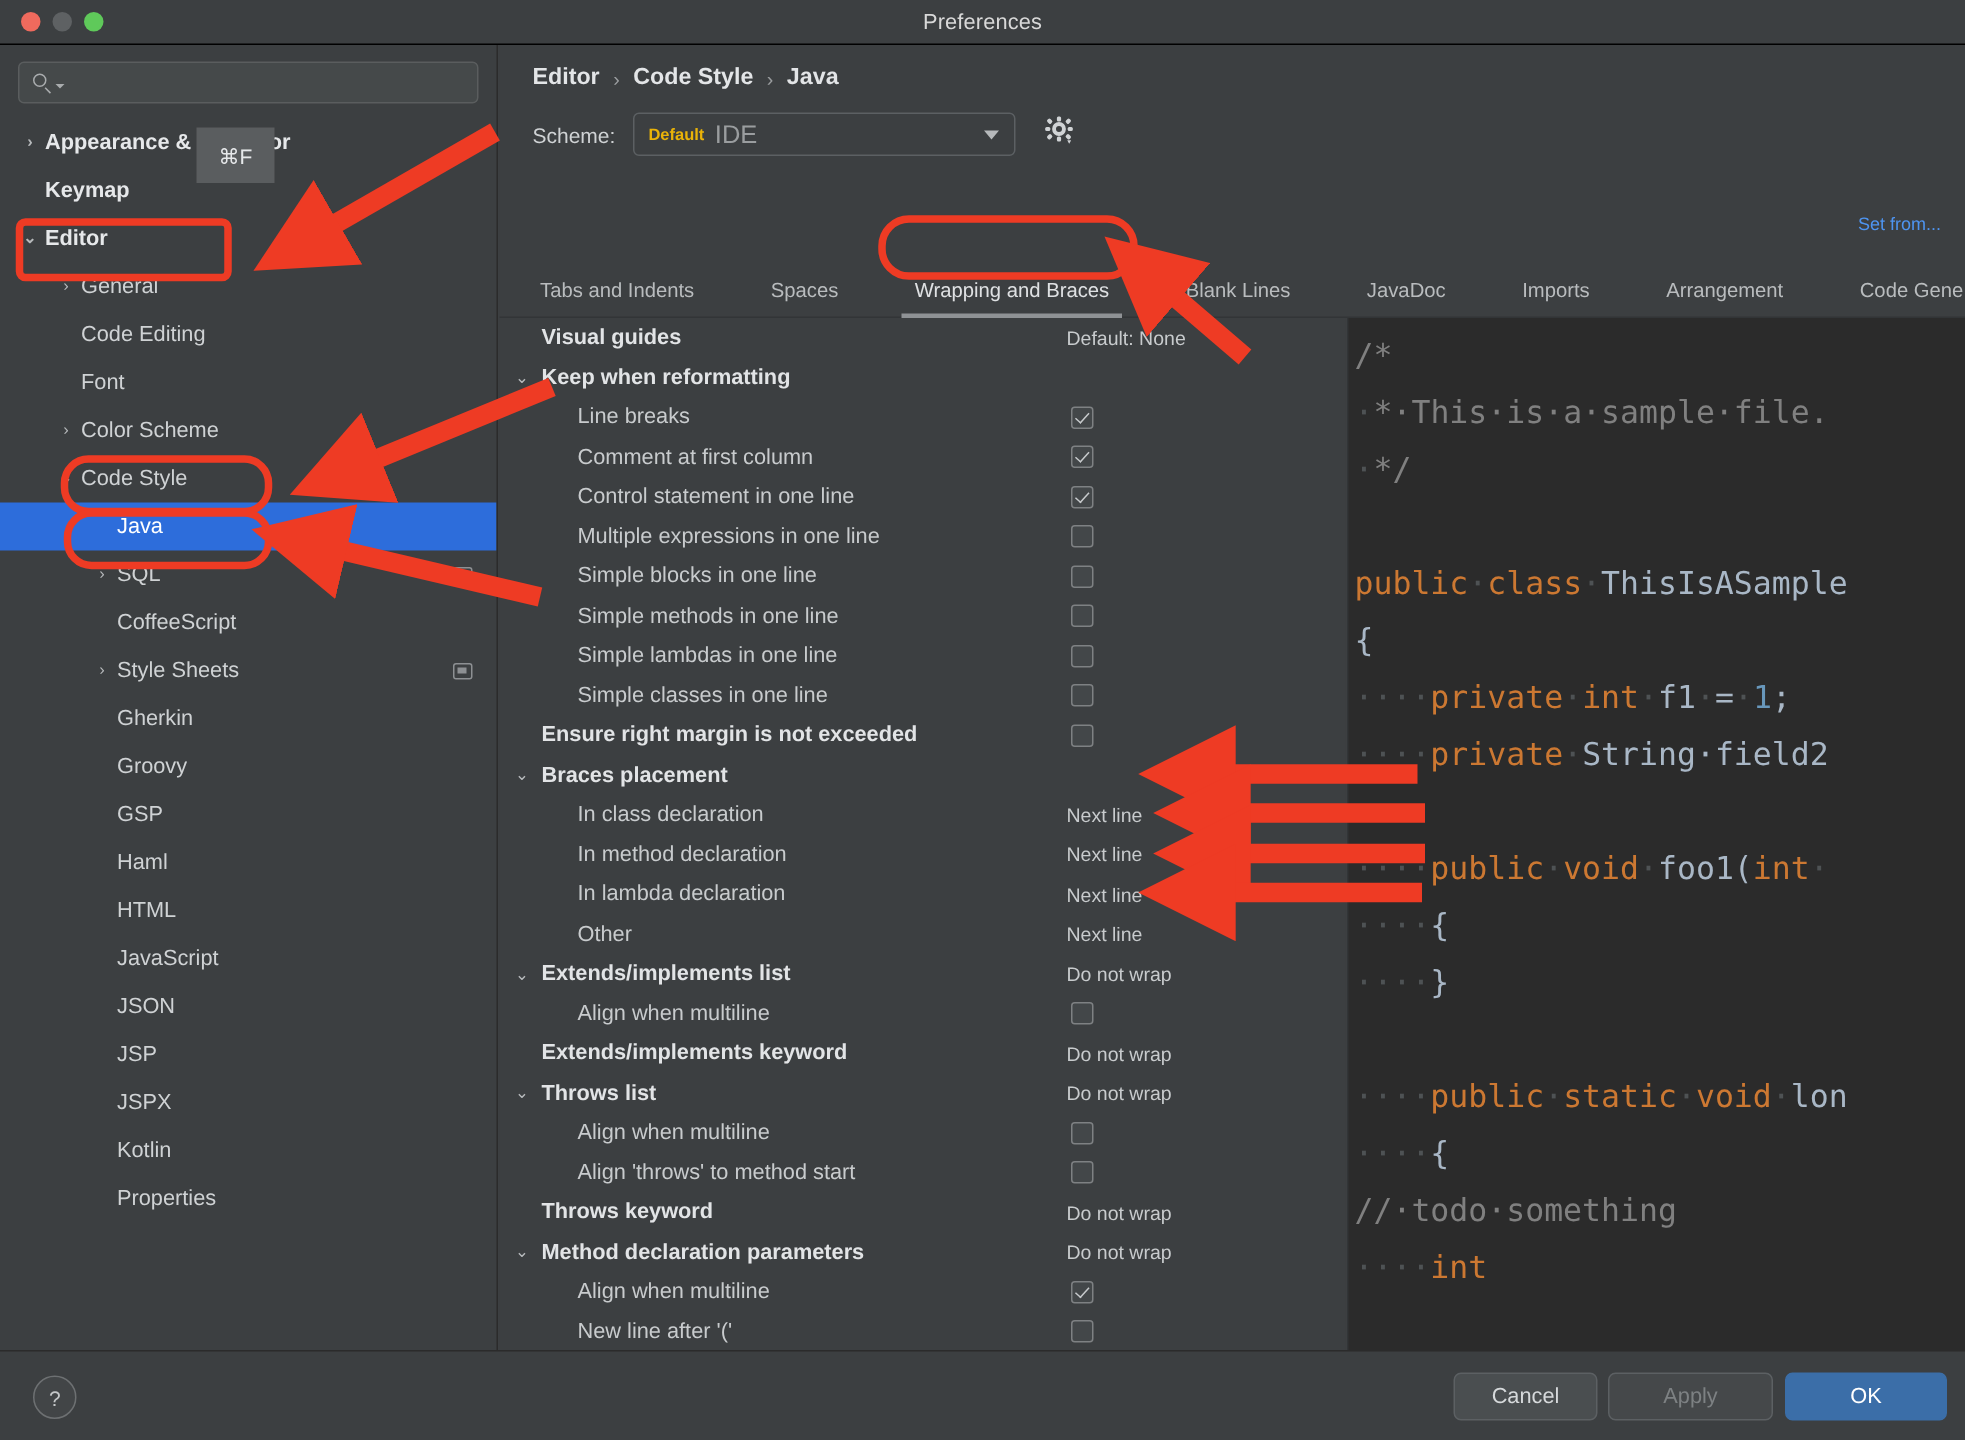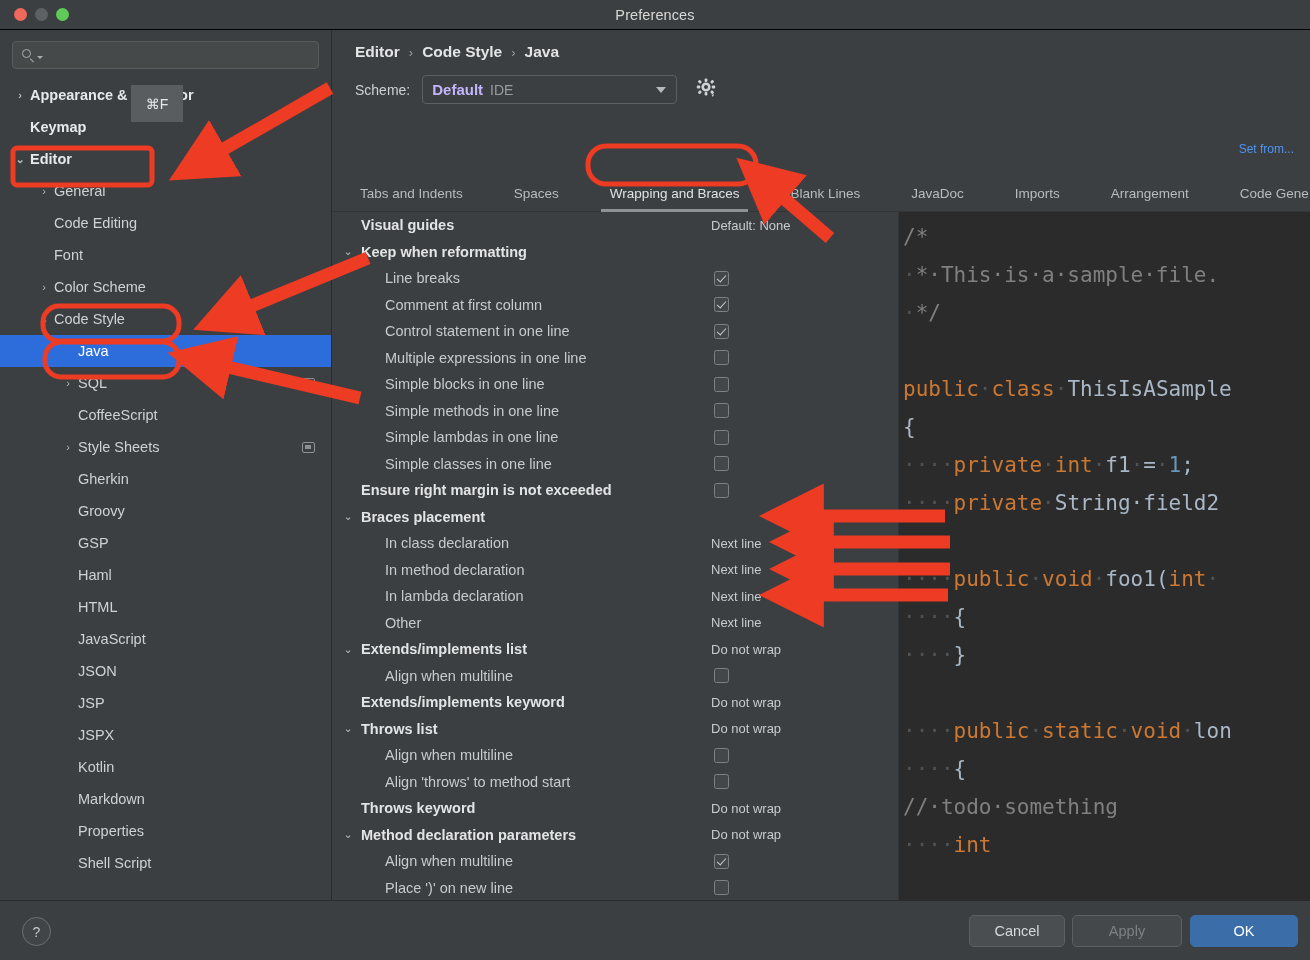--- a/index.html
+++ b/index.html
@@ -103,7 +103,7 @@
     border: 1px solid #5c6063; border-radius: 4px;
     display: flex; align-items: center; padding: 0 9px; position: relative;
   }
-  .scheme-name { color: #c4b5fd; font-weight: 700; font-size: 15px; }
+  .scheme-name { color: #eab308; font-weight: 700; font-size: 11px; }
   .scheme-scope { color: #9a9d9f; font-size: 14px; margin-left: 7px; }
   .scheme-caret {
     position: absolute; right: 10px; width: 0; height: 0;

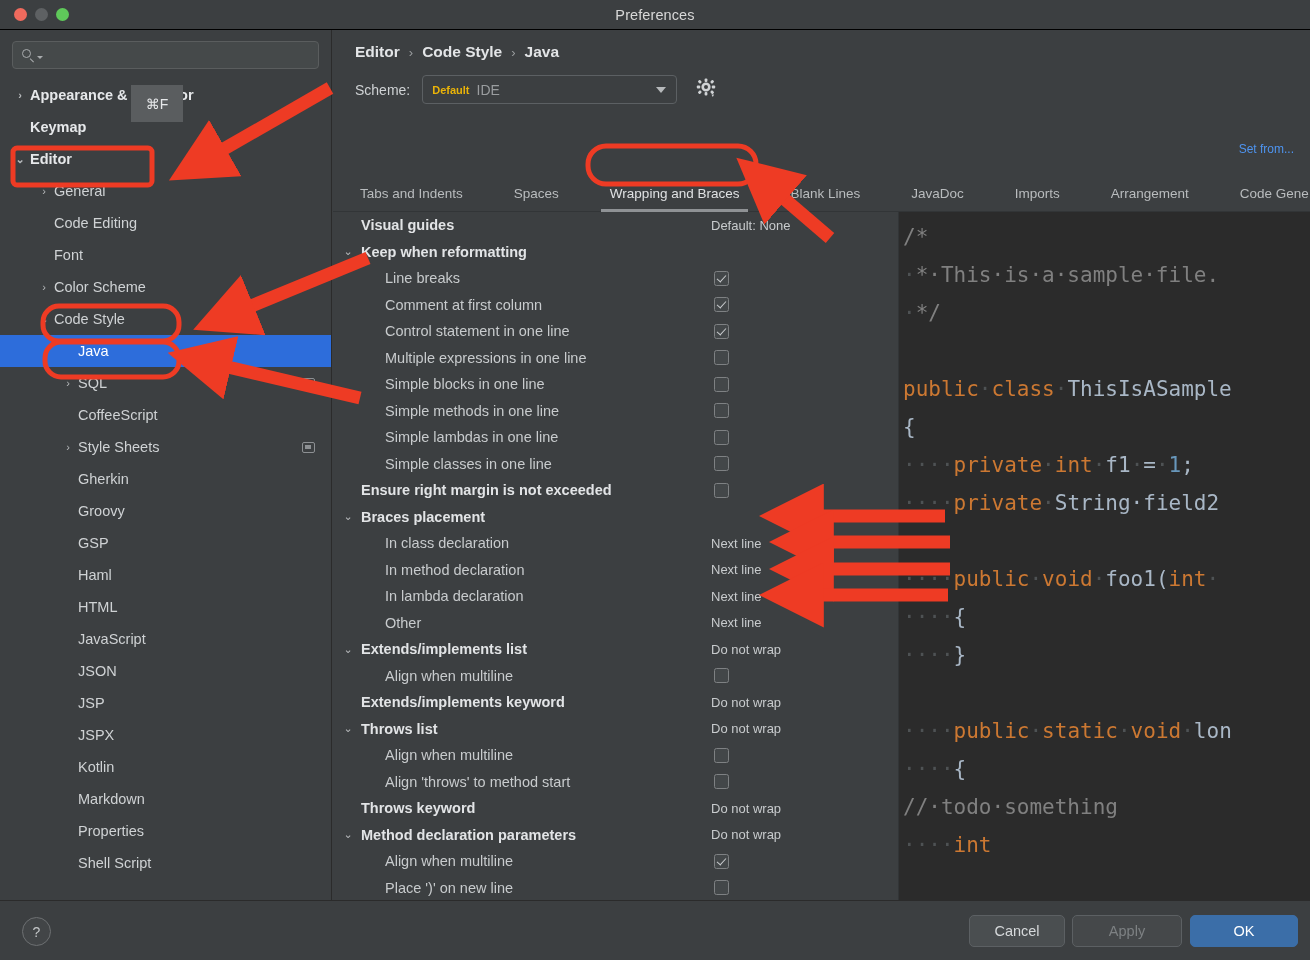--- a/index.html
+++ b/index.html
@@ -104,7 +104,7 @@
     display: flex; align-items: center; padding: 0 9px; position: relative;
   }
   .scheme-name { color: #eab308; font-weight: 700; font-size: 11px; }
-  .scheme-scope { color: #9a9d9f; font-size: 14px; margin-left: 7px; }
+  .scheme-scope { color: #9a9d9f; font-size: 17px; margin-left: 7px; }
   .scheme-caret {
     position: absolute; right: 10px; width: 0; height: 0;
     border-left: 5.5px solid transparent; border-right: 5.5px solid transparent;

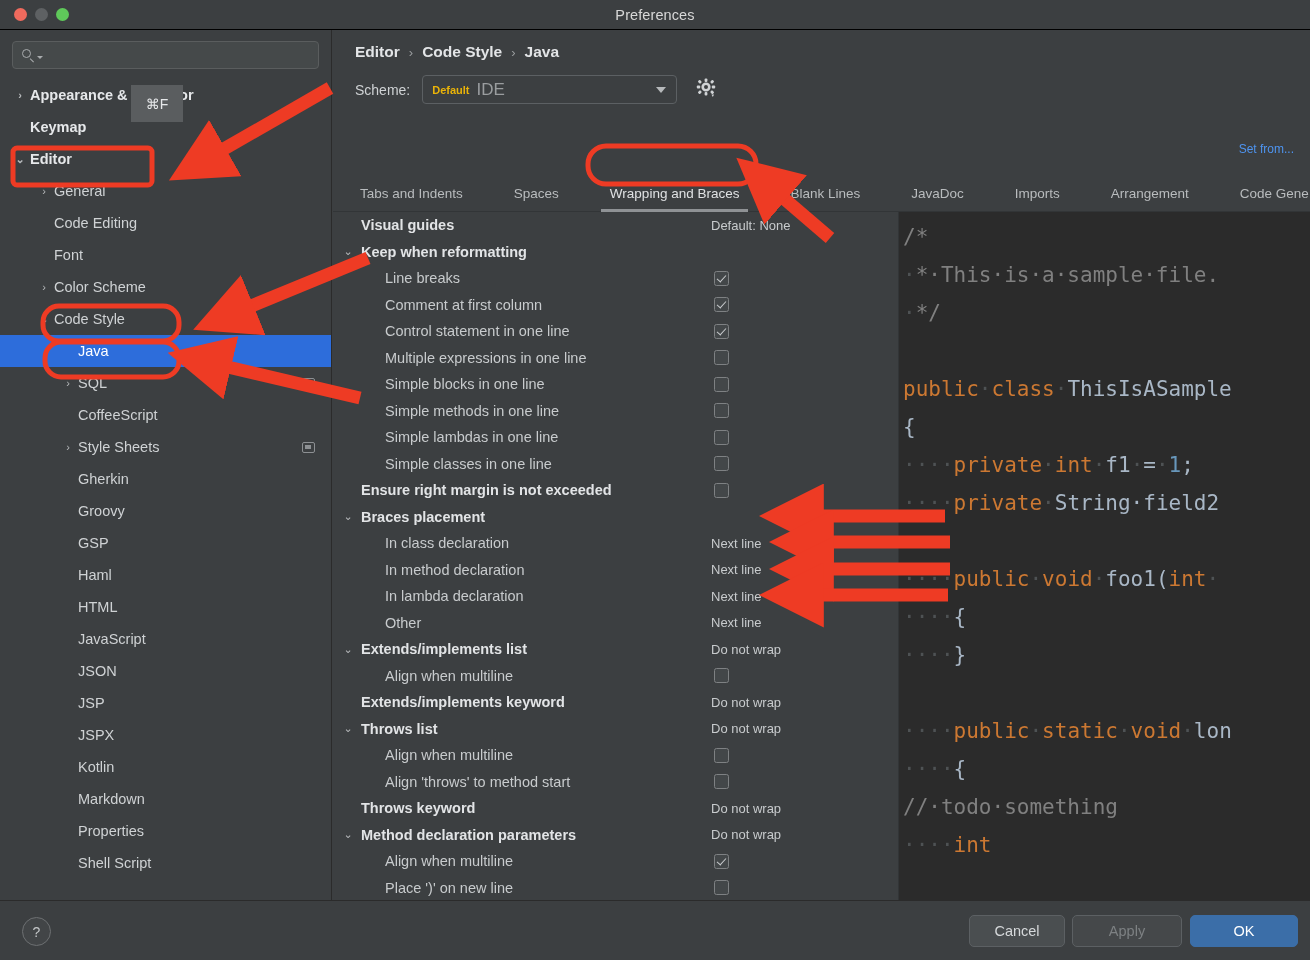--- a/index.html
+++ b/index.html
@@ -330,10 +330,6 @@
         <div class="tree-row">
           <span class="arrow" style="margin-left: 60px;"></span>
           <span class="lbl">Kotlin</span>
-        </div>
-        <div class="tree-row">
-          <span class="arrow" style="margin-left: 60px;"></span>
-          <span class="lbl">Markdown</span>
         </div>
         <div class="tree-row">
           <span class="arrow" style="margin-left: 60px;"></span>

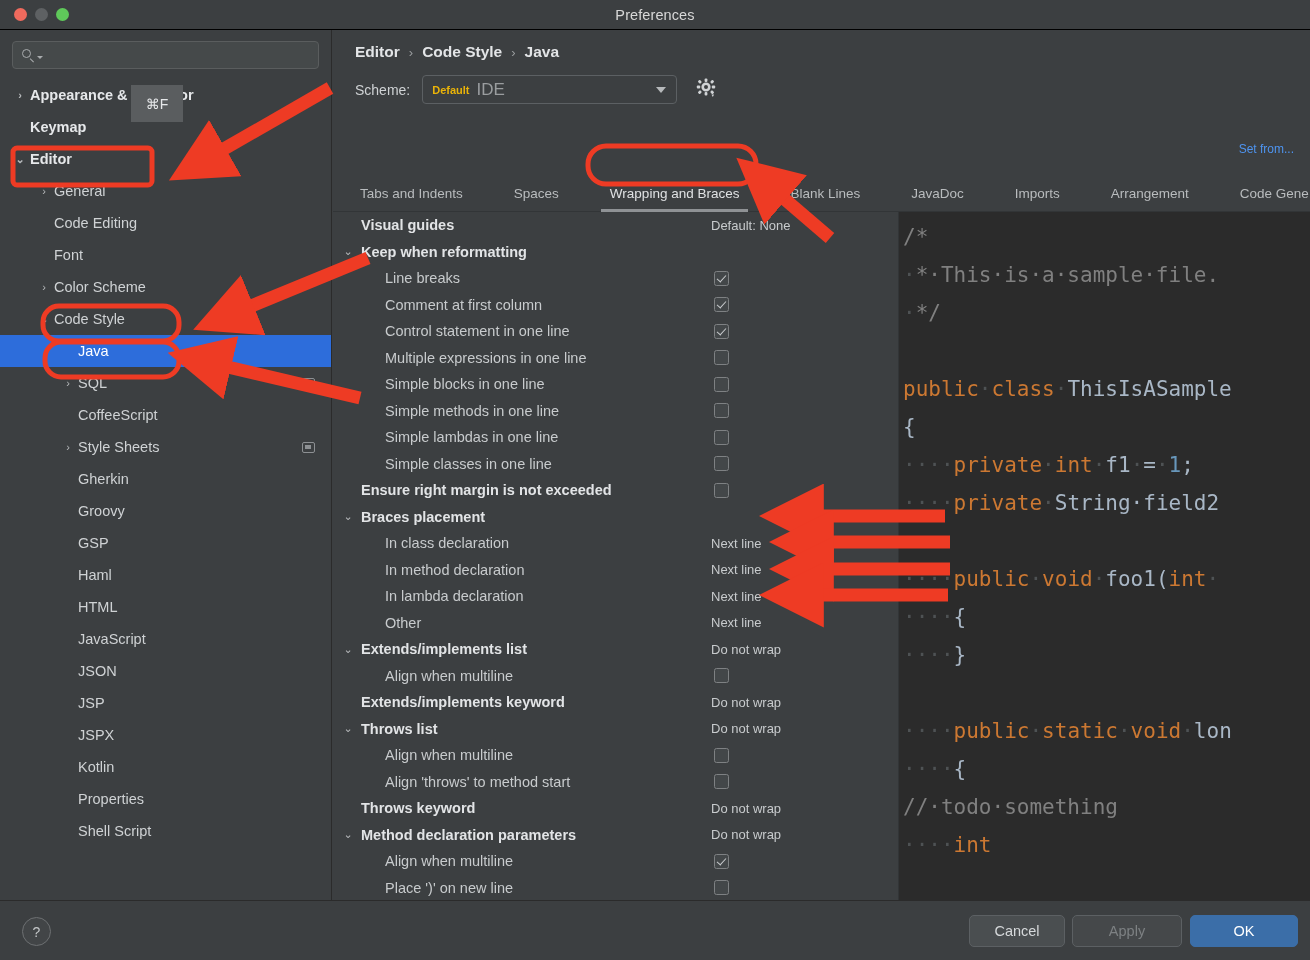--- a/index.html
+++ b/index.html
@@ -334,10 +334,6 @@
         <div class="tree-row">
           <span class="arrow" style="margin-left: 60px;"></span>
           <span class="lbl">Properties</span>
-        </div>
-        <div class="tree-row">
-          <span class="arrow" style="margin-left: 60px;"></span>
-          <span class="lbl">Shell Script</span>
         </div>
       </div>
   </div>

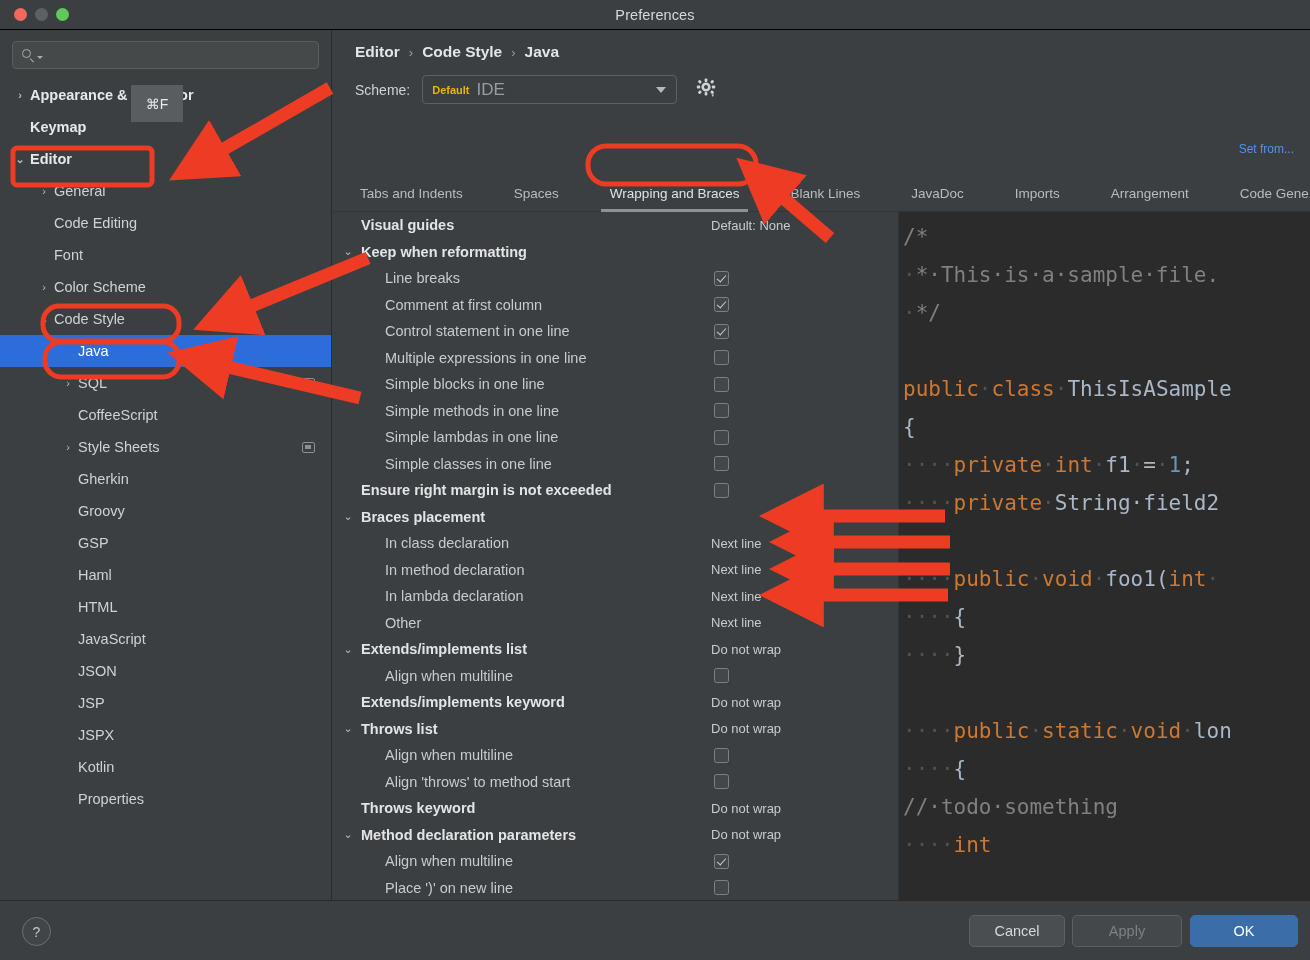--- a/index.html
+++ b/index.html
@@ -492,6 +492,10 @@
           <span class="cb on"></span>
         </div>
         <div class="opt-row">
+          <span class="name indent">New line after '('</span>
+          <span class="cb"></span>
+        </div>
+        <div class="opt-row">
           <span class="name indent">Place ')' on new line</span>
           <span class="cb"></span>
         </div>

